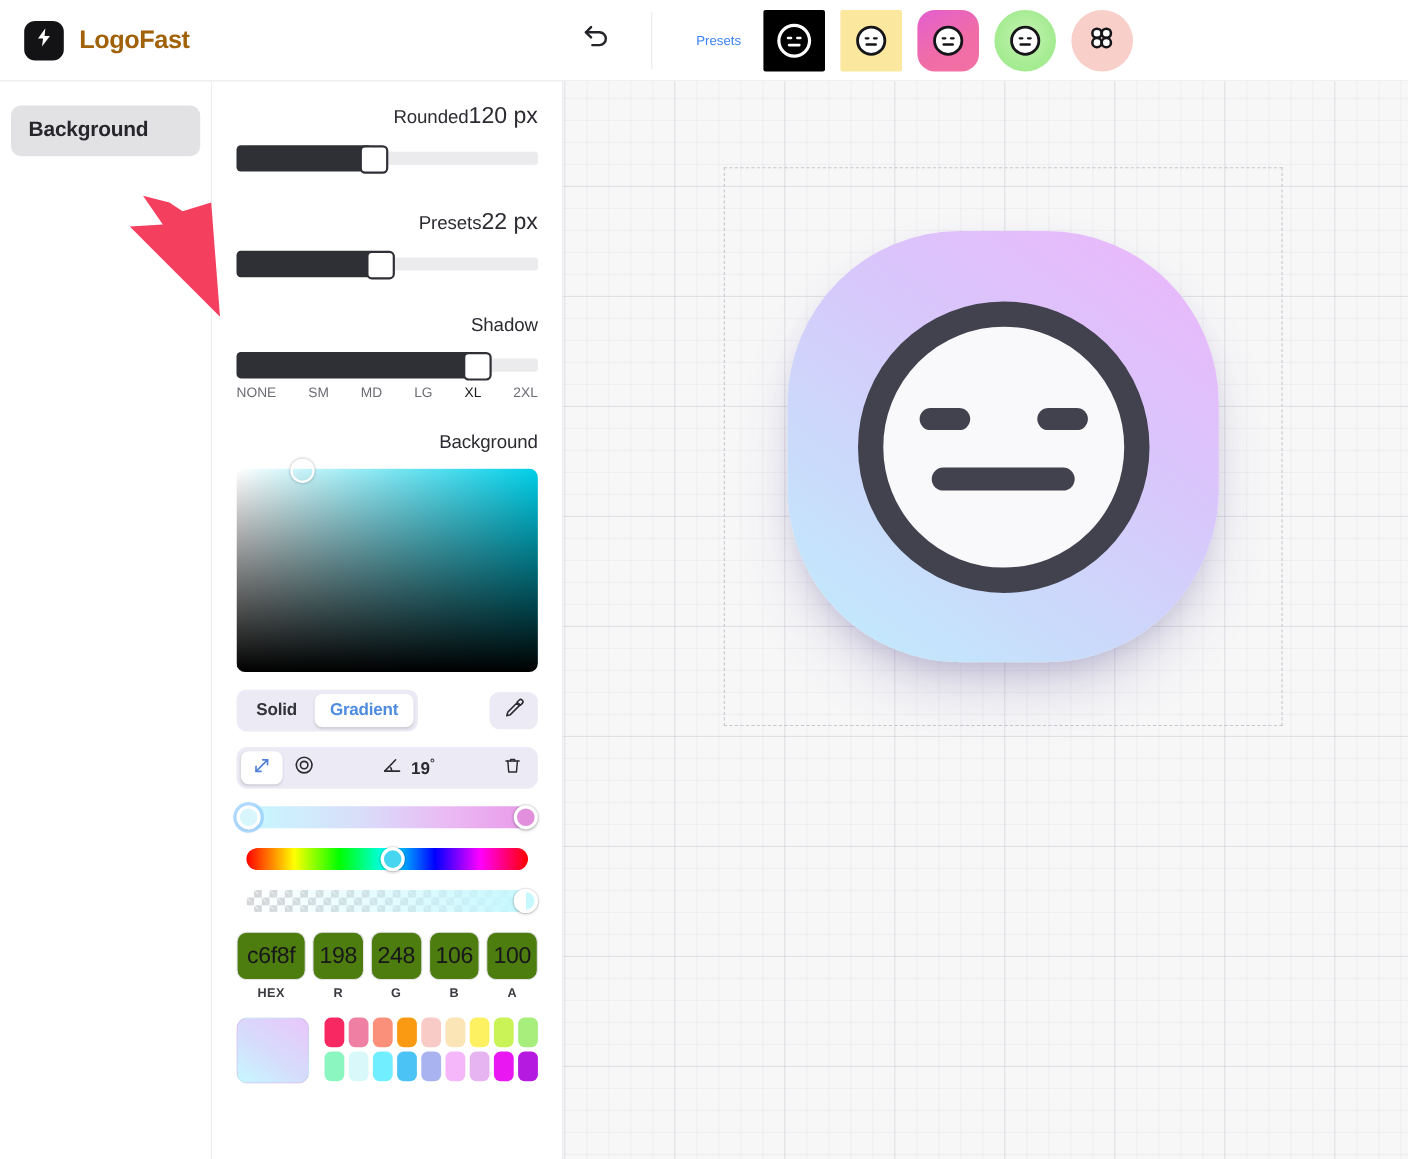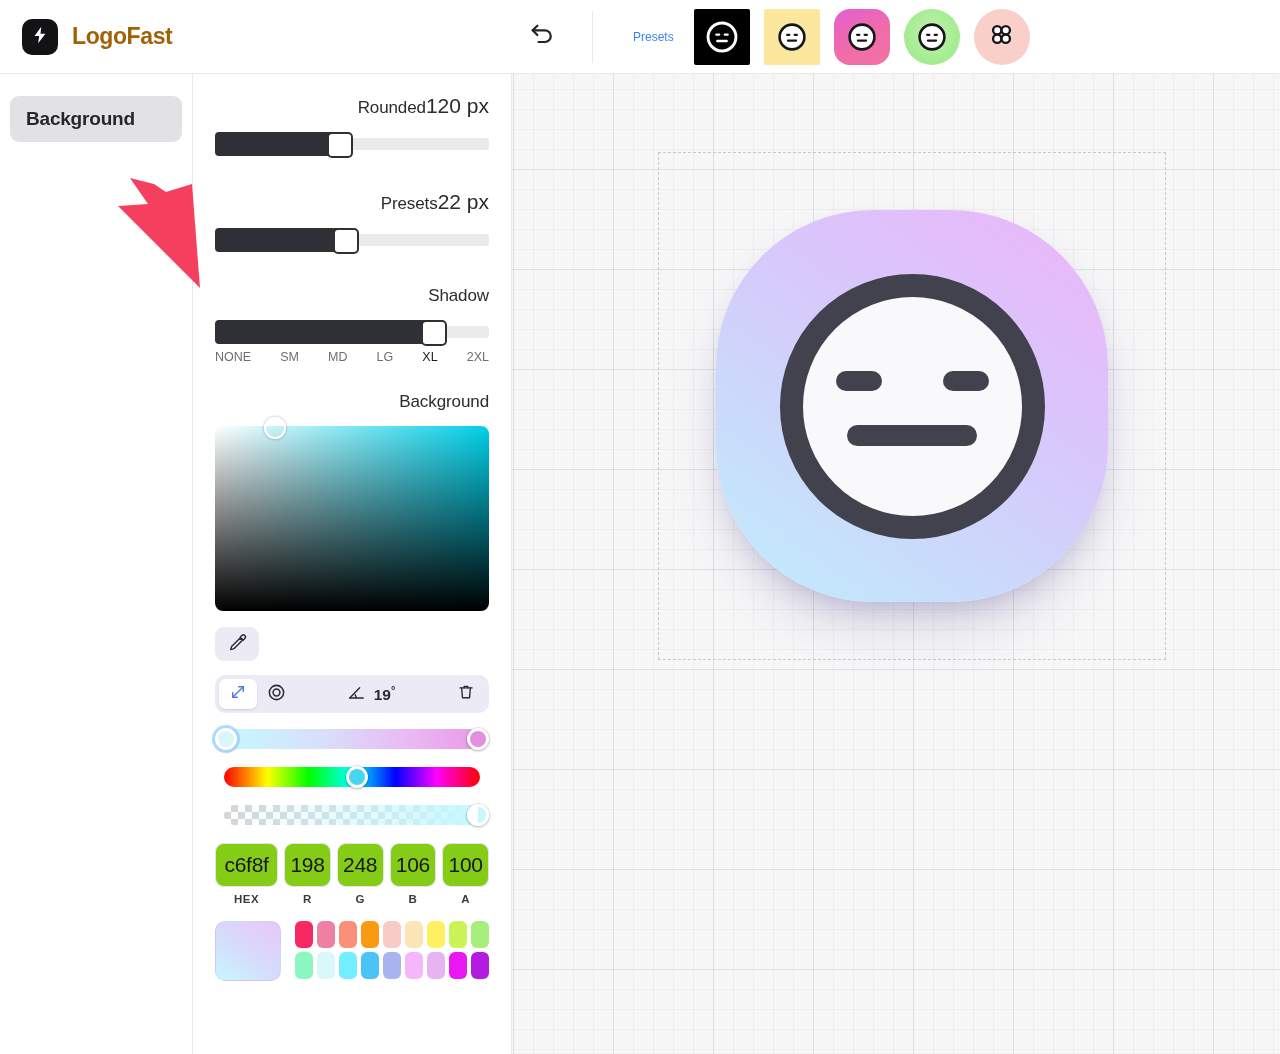--- a/index.html
+++ b/index.html
@@ -354,6 +354,10 @@
         </div>
 
         <div class="toggle-row">
+          <div class="seg">
+            <div class="seg-btn">Solid</div>
+            <div class="seg-btn on">Gradient</div>
+          </div>
           <div class="icon-btn">
             <span>
               <svg width="19" height="19" viewBox="0 0 24 24" fill="none" stroke="#2b2b33" stroke-width="1.8" stroke-linecap="round" stroke-linejoin="round">

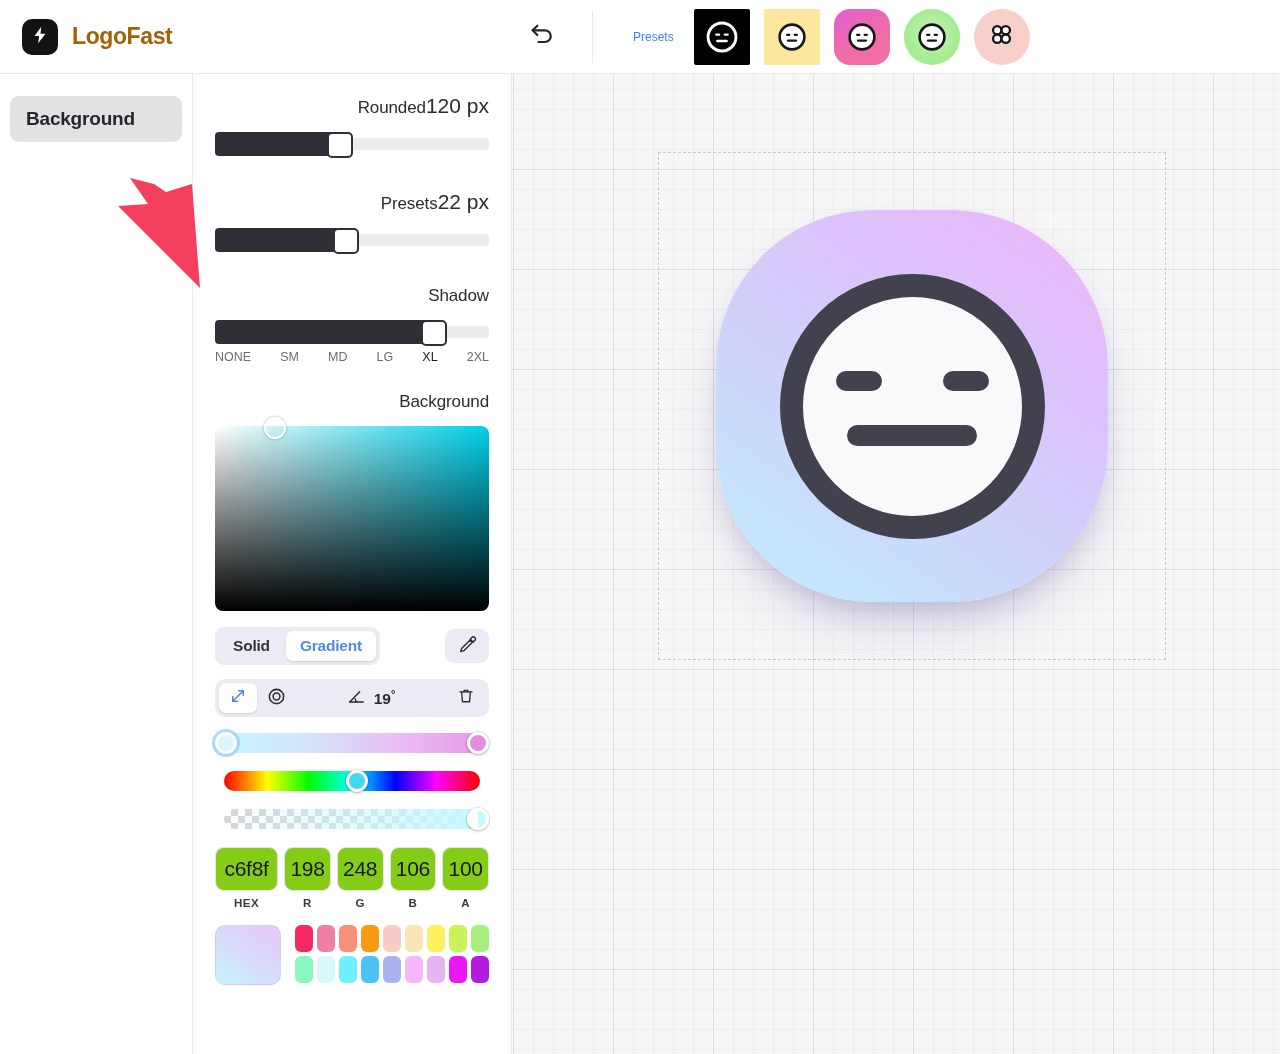--- a/index.html
+++ b/index.html
@@ -157,7 +157,7 @@
   .field { flex: 1; }
   .field.hex { flex: 1.35; }
   .field-box {
-    height: 44px; border: 1px solid #e3e3e7; border-radius: 9px; background: #84cc16;
+    height: 44px; border: 1px solid #e3e3e7; border-radius: 9px; background: #4d7c0f;
     display: flex; align-items: center; justify-content: center;
     font-size: 21px; color: #17171b; overflow: hidden; white-space: nowrap;
     font-family: "Liberation Sans", sans-serif; letter-spacing: -0.3px;

